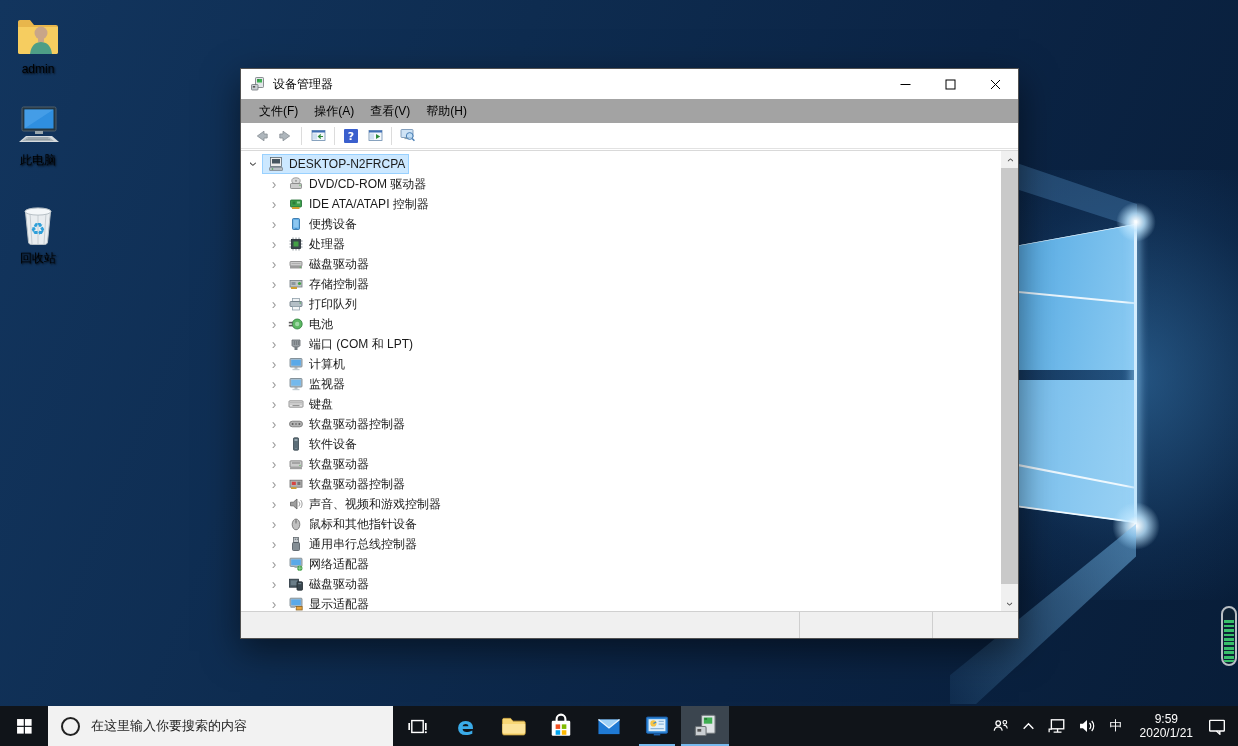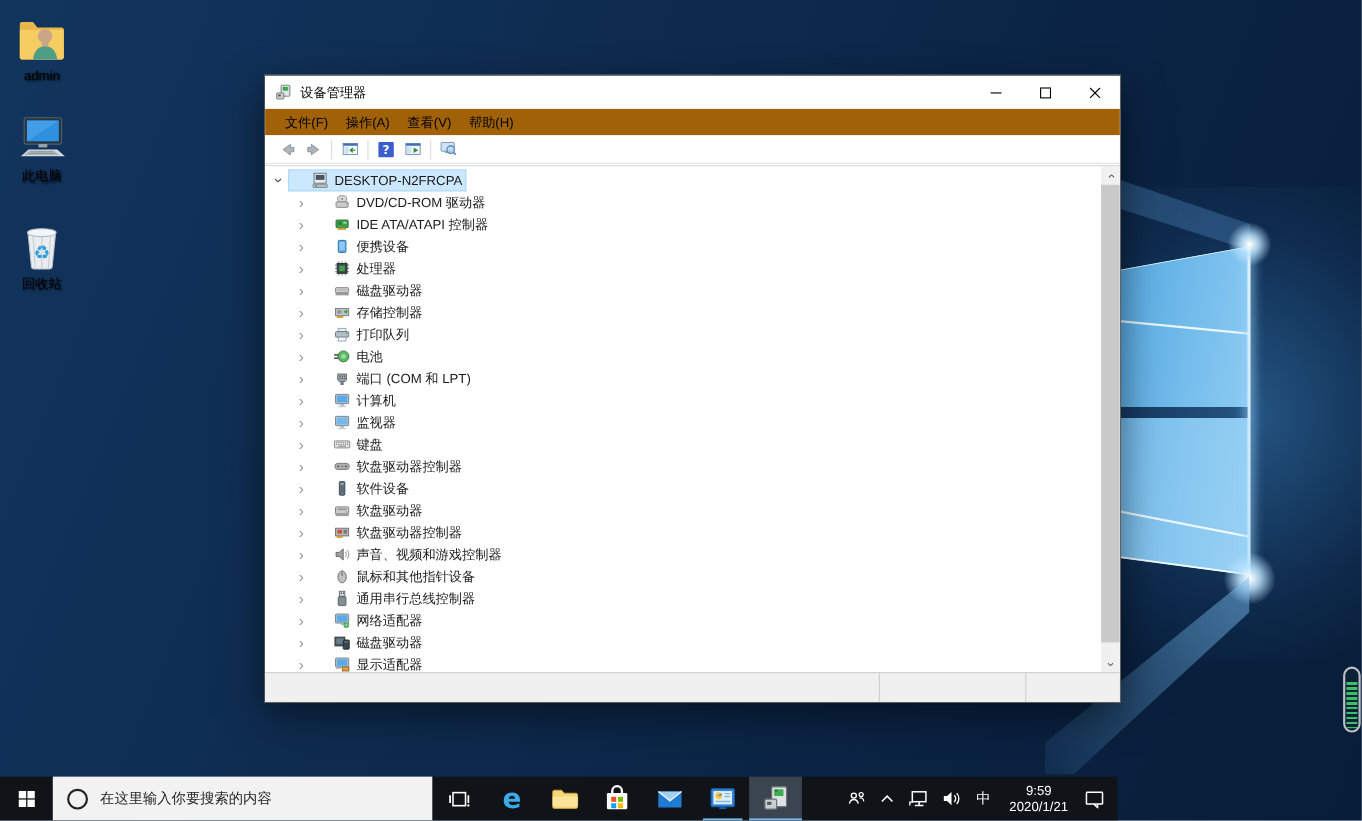--- a/index.html
+++ b/index.html
@@ -54,7 +54,7 @@
   #titlebar .ttext{margin-left:7px;font-size:12px;color:#000;}
   #titlebar .spacer{flex:1;}
   .winbtn{width:45px;height:29px;display:flex;align-items:center;justify-content:center;}
-  #menubar{position:absolute;left:0;top:30px;right:0;height:24px;background:#a16207;display:flex;align-items:center;padding-left:10px;box-sizing:border-box;}
+  #menubar{position:absolute;left:0;top:30px;right:0;height:24px;background:#a3a3a3;display:flex;align-items:center;padding-left:10px;box-sizing:border-box;}
   .menu-item{font-size:12px;color:#000;padding:3px 8px;}
   #toolbar{position:absolute;left:0;top:54px;right:0;height:26px;background:#fff;border-bottom:1px solid #e2e2e2;
     display:flex;align-items:center;padding-left:8px;box-sizing:border-box;}

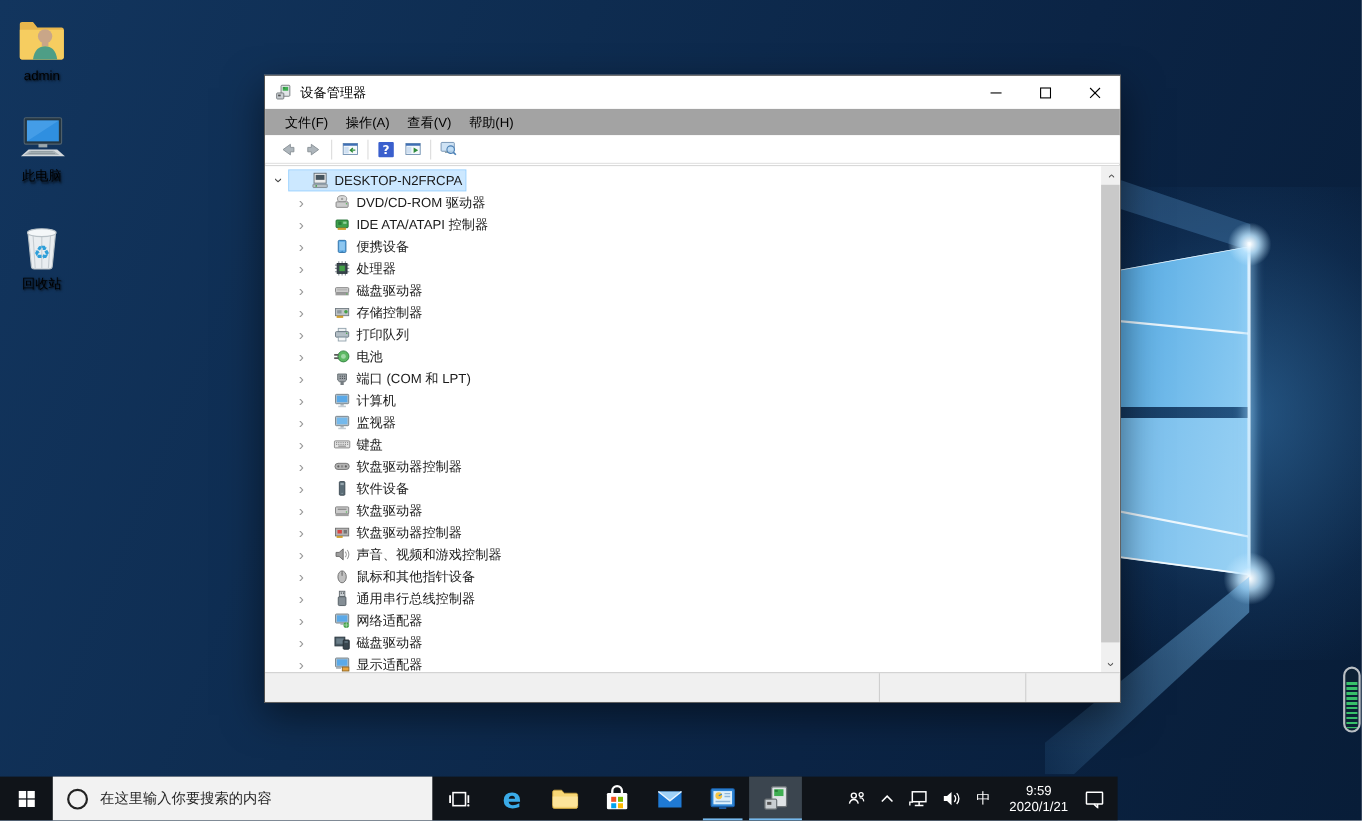--- a/index.html
+++ b/index.html
@@ -67,7 +67,7 @@
   .tree-row .chev{width:18px;text-align:center;color:#9a9a9a;font-size:14px;line-height:14px;}
   .tree-row.root .chev{color:#444;transform:rotate(90deg);}
   .tree-row .ti{width:16px;height:16px;margin-right:5px;}
-  .tree-row .grp{display:flex;align-items:center;padding:1px 3px 1px 20px;}
+  .tree-row .grp{display:flex;align-items:center;padding:1px 3px 1px 5px;}
   .tree-row.selected .grp{background:#cce8ff;outline:1px solid #99d1ff;}
   
   #vscroll{position:absolute;top:0;right:0;width:17px;height:461px;background:#f0f0f0;}

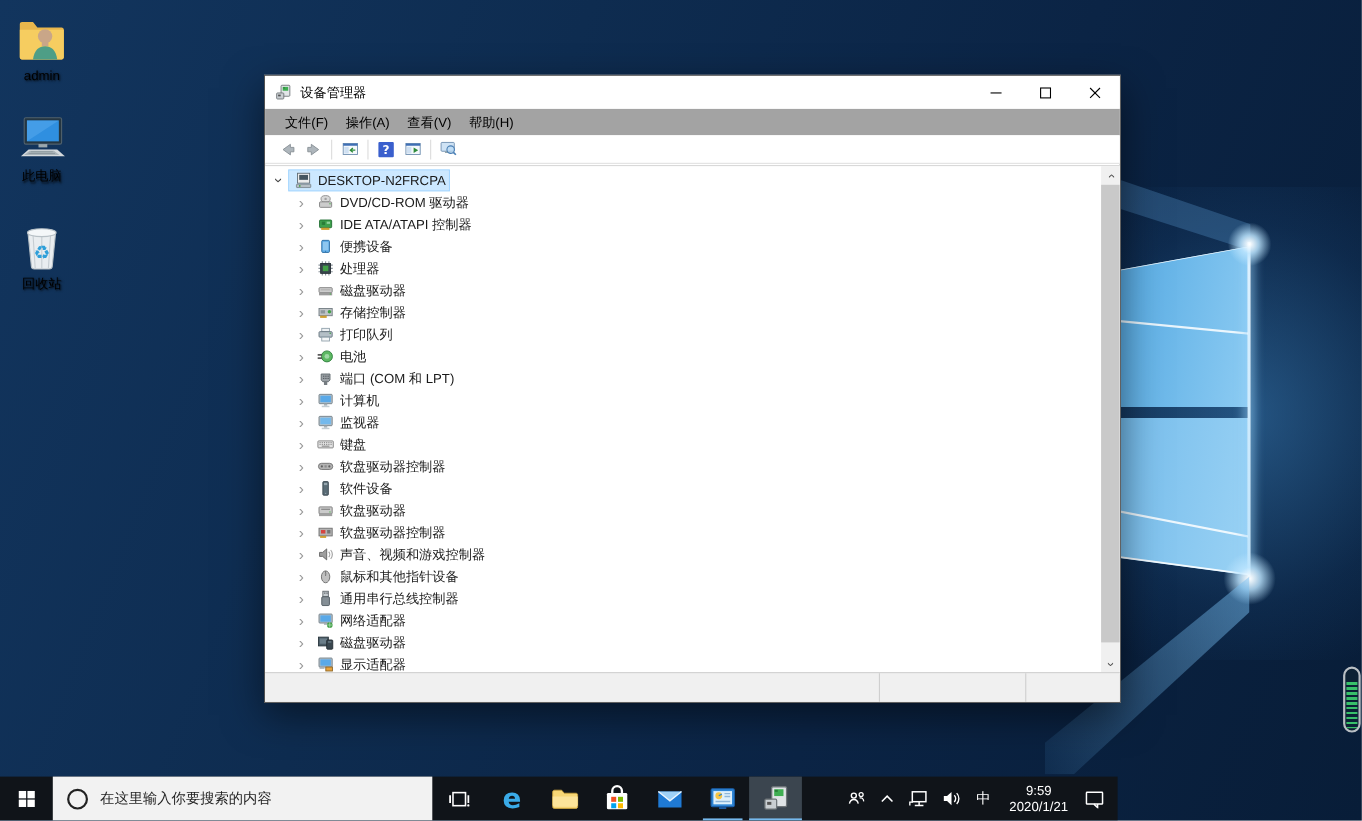--- a/index.html
+++ b/index.html
@@ -81,7 +81,7 @@
   #statusbar .div1{position:absolute;left:558px;top:0;bottom:0;width:1px;background:#cfcfcf;}
   #statusbar .div2{position:absolute;left:691px;top:0;bottom:0;width:1px;background:#cfcfcf;}
   
-  #taskbar{left:0;bottom:0;width:1016px;height:40px;background:#101419;display:flex;align-items:stretch;z-index:50;margin-top:28px;}
+  #taskbar{left:0;bottom:0;width:1238px;height:40px;background:#101419;display:flex;align-items:stretch;z-index:50;margin-top:28px;}
   .tb-btn{width:48px;display:flex;align-items:center;justify-content:center;position:relative;}
   #tb-search{width:345px;background:#f2f2f2;display:flex;align-items:center;}
   #tb-search .circ{width:15px;height:15px;border:2px solid #222;border-radius:50%;margin-left:13px;}

